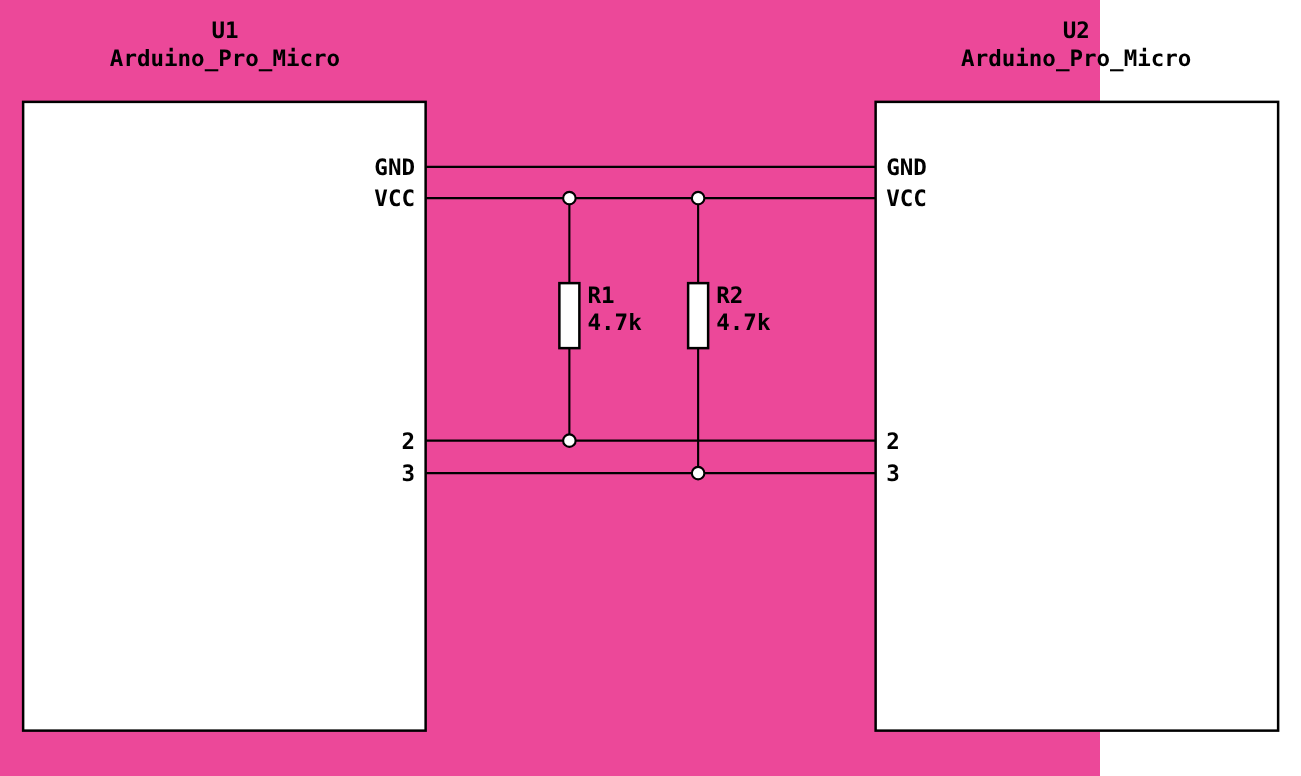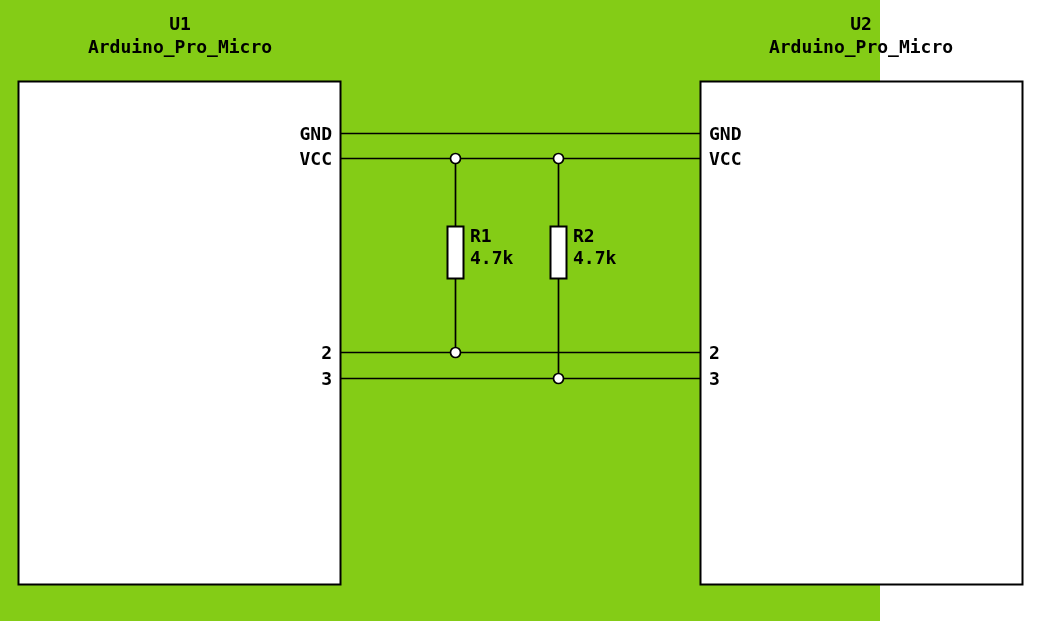--- a/index.html
+++ b/index.html
@@ -14,7 +14,7 @@
     position: relative;
     width: 880px;
     height: 621px;
-    background: #84cc16;
+    background: #ec4899;
   }
   svg text {
     font-family: "DejaVu Sans Mono", monospace;

